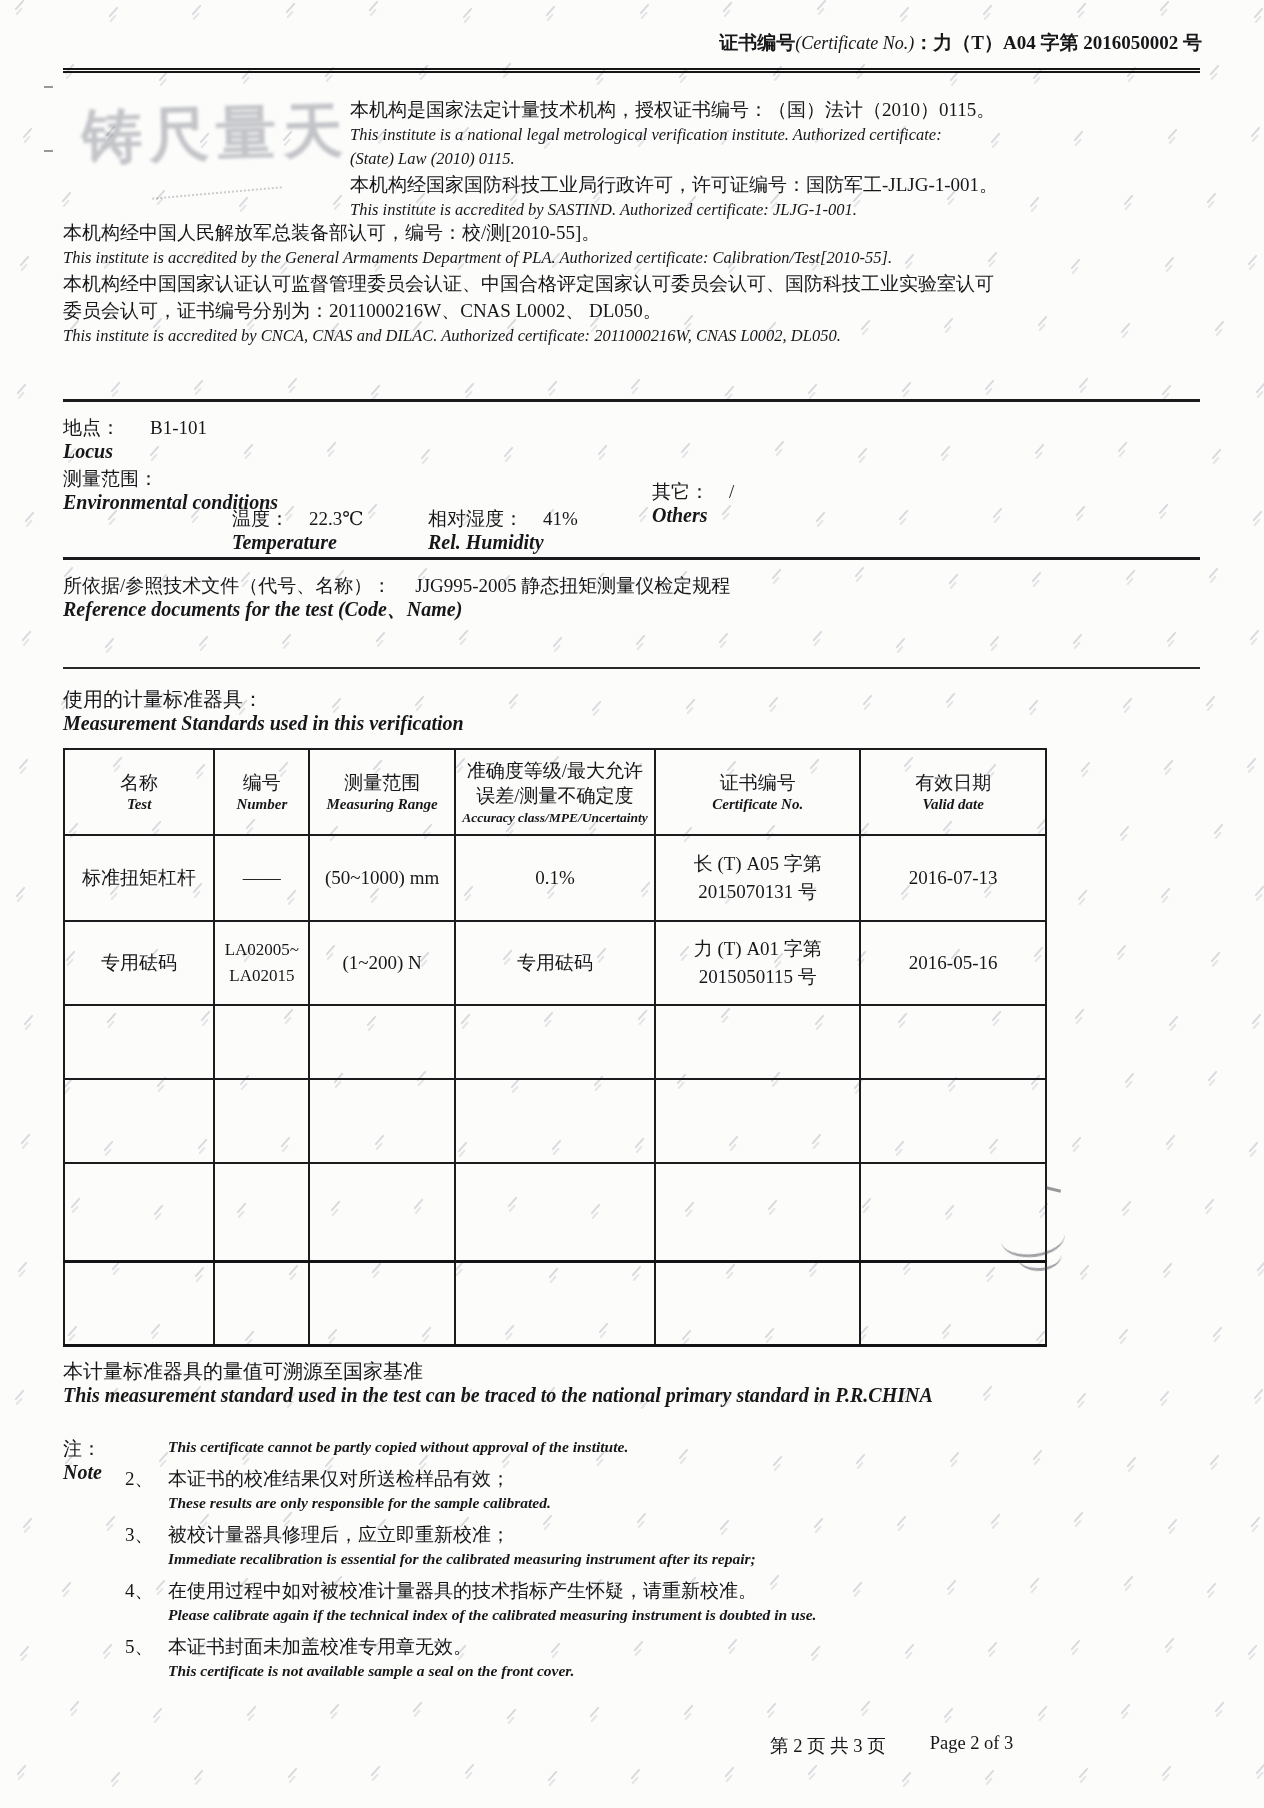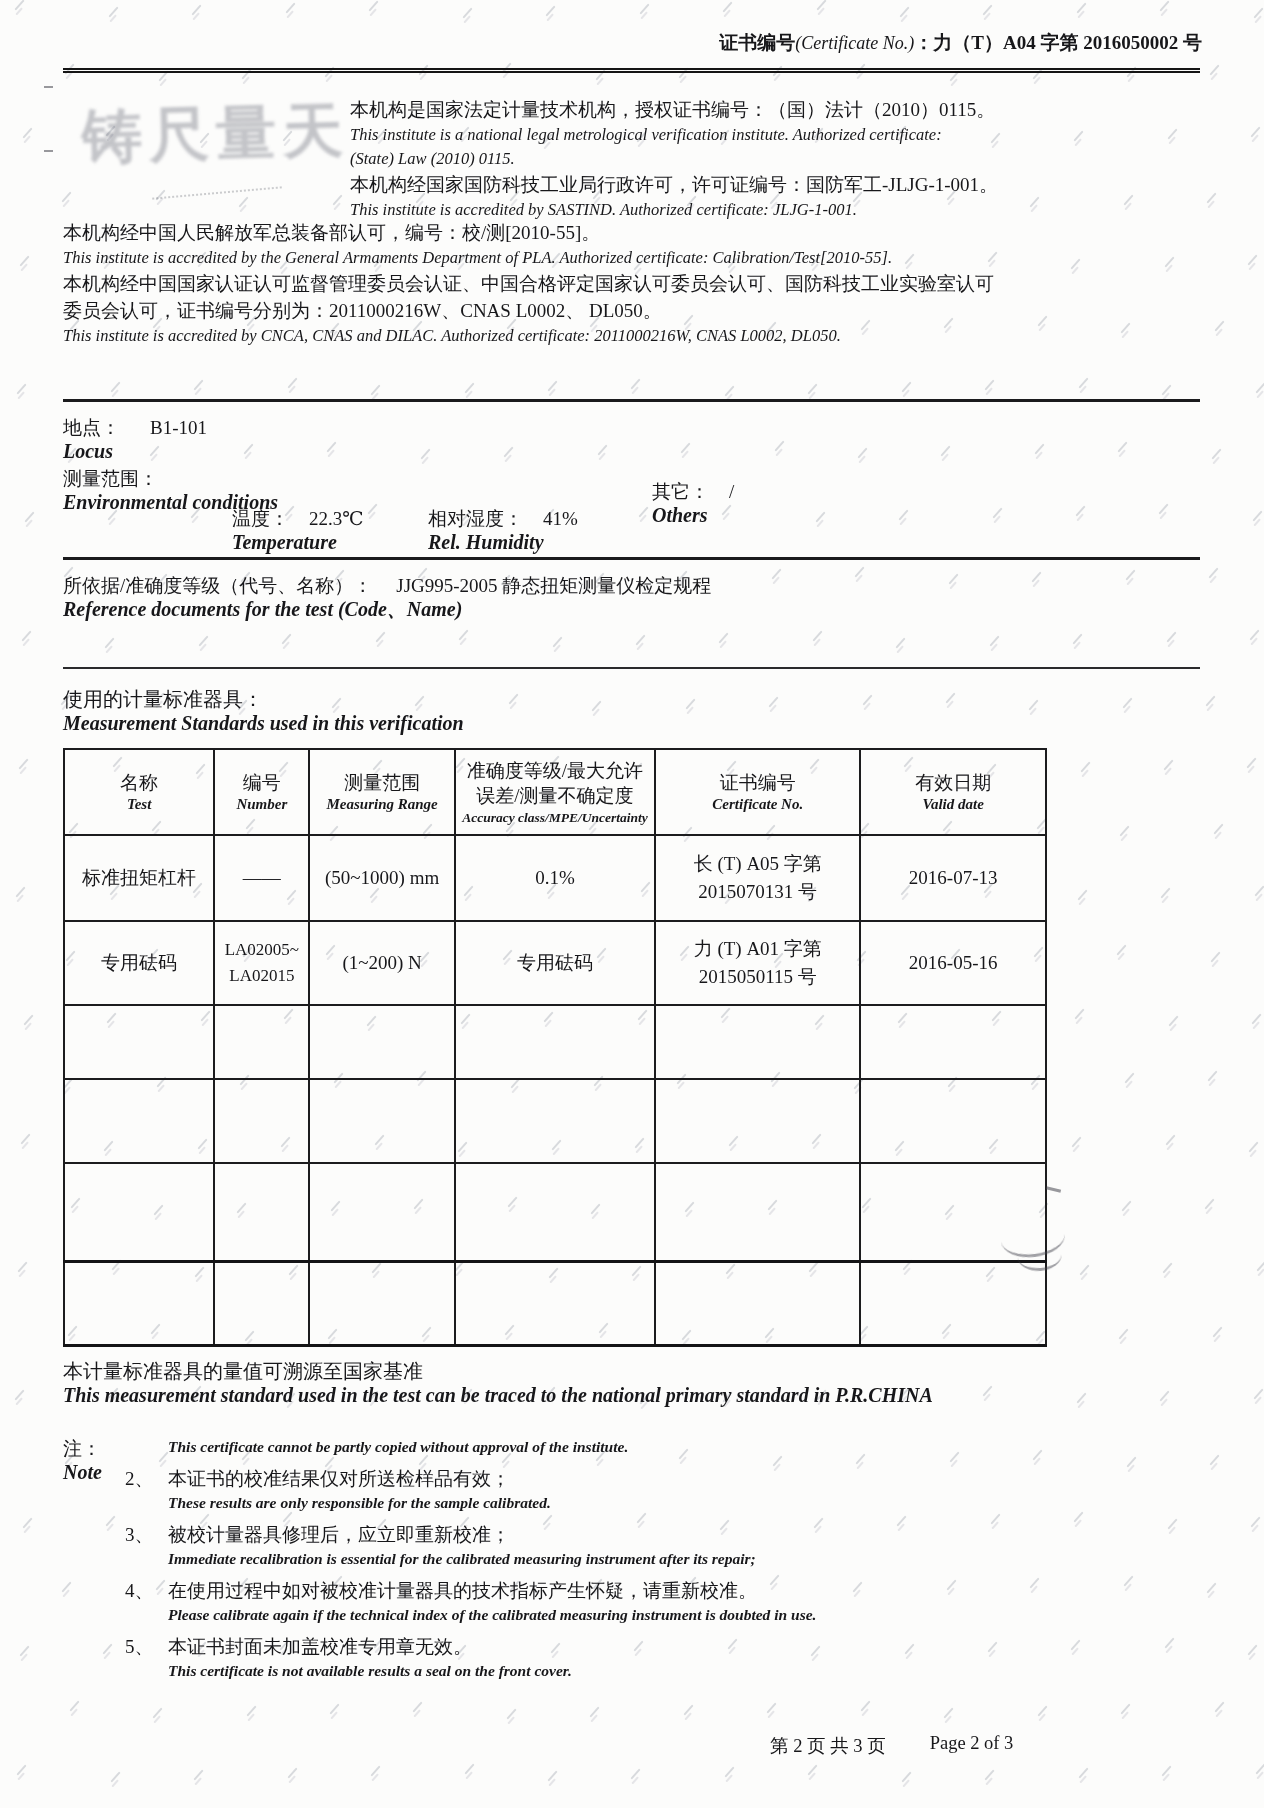--- a/index.html
+++ b/index.html
@@ -568,7 +568,7 @@
 
     <div class="abs" style="left:63px;top:572px;width:1100px;">
       <div class="cn refrow">
-          <span>所依据/准确度等级（代号、名称）：</span>
+          <span>所依据/参照技术文件（代号、名称）：</span>
           <span class="v">JJG995-2005 静态扭矩测量仪检定规程</span>
         </div>
       <div class="enb">Reference documents for the test (Code、Name)</div>

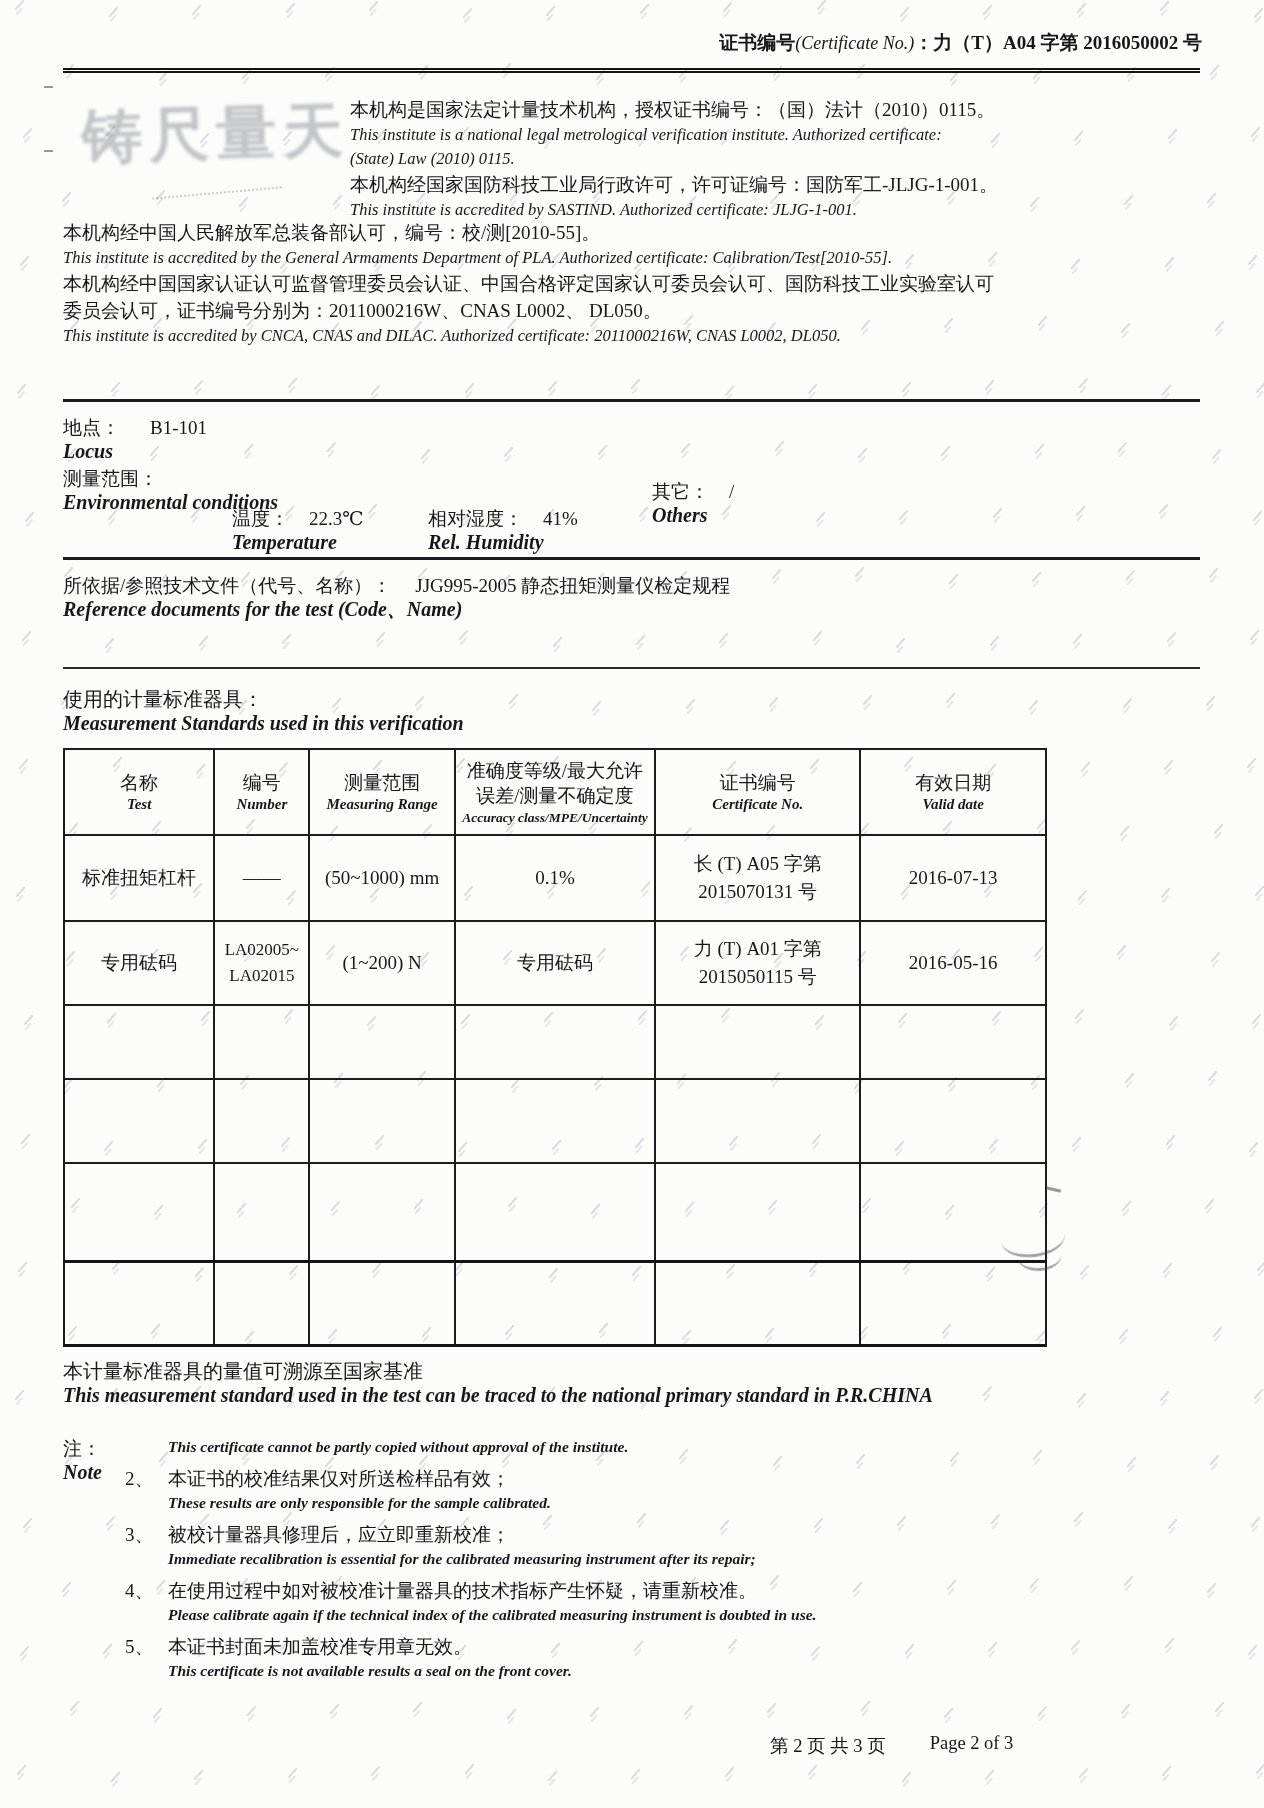--- a/index.html
+++ b/index.html
@@ -684,7 +684,7 @@
         </div>
         <div class="note-item">
           <div class="note-cn"><span class="note-no">5、</span><span>本证书封面未加盖校准专用章无效。</span></div>
-          <div class="note-en">This certificate is not available results a seal on the front cover.</div>
+          <div class="note-en">This certificate is not available sample a seal on the front cover.</div>
         </div>
       </div>
     </div>

